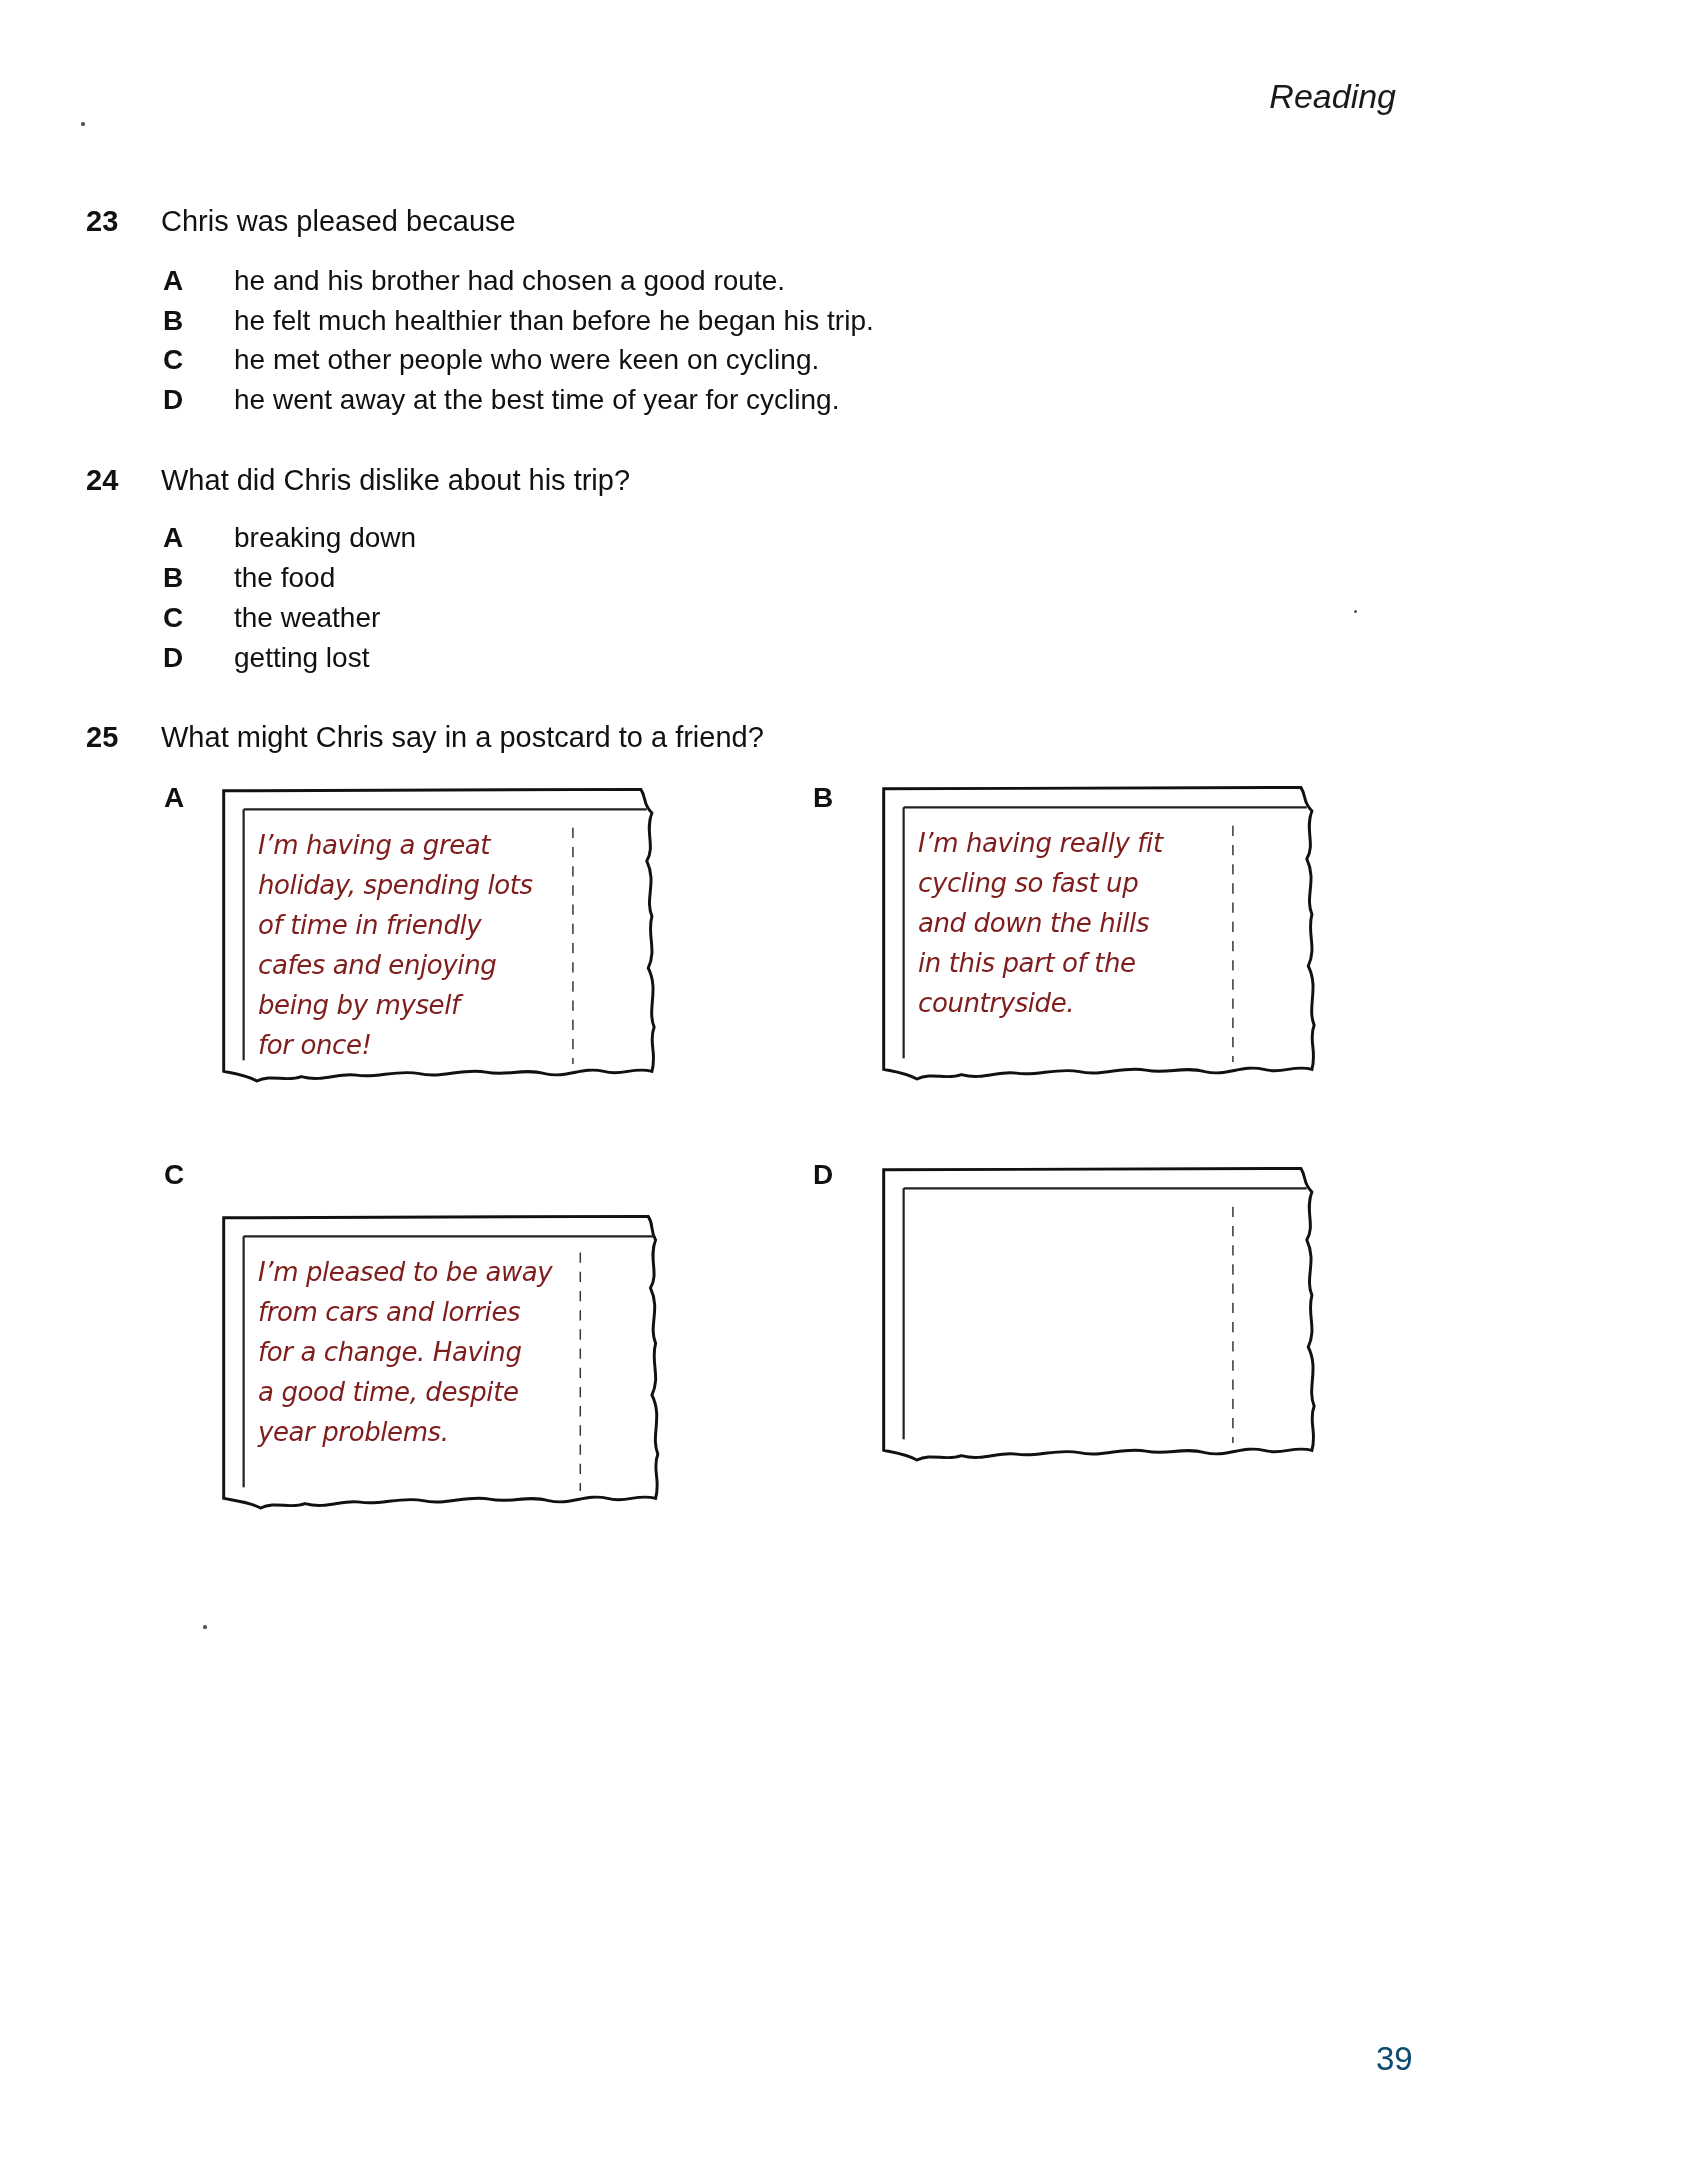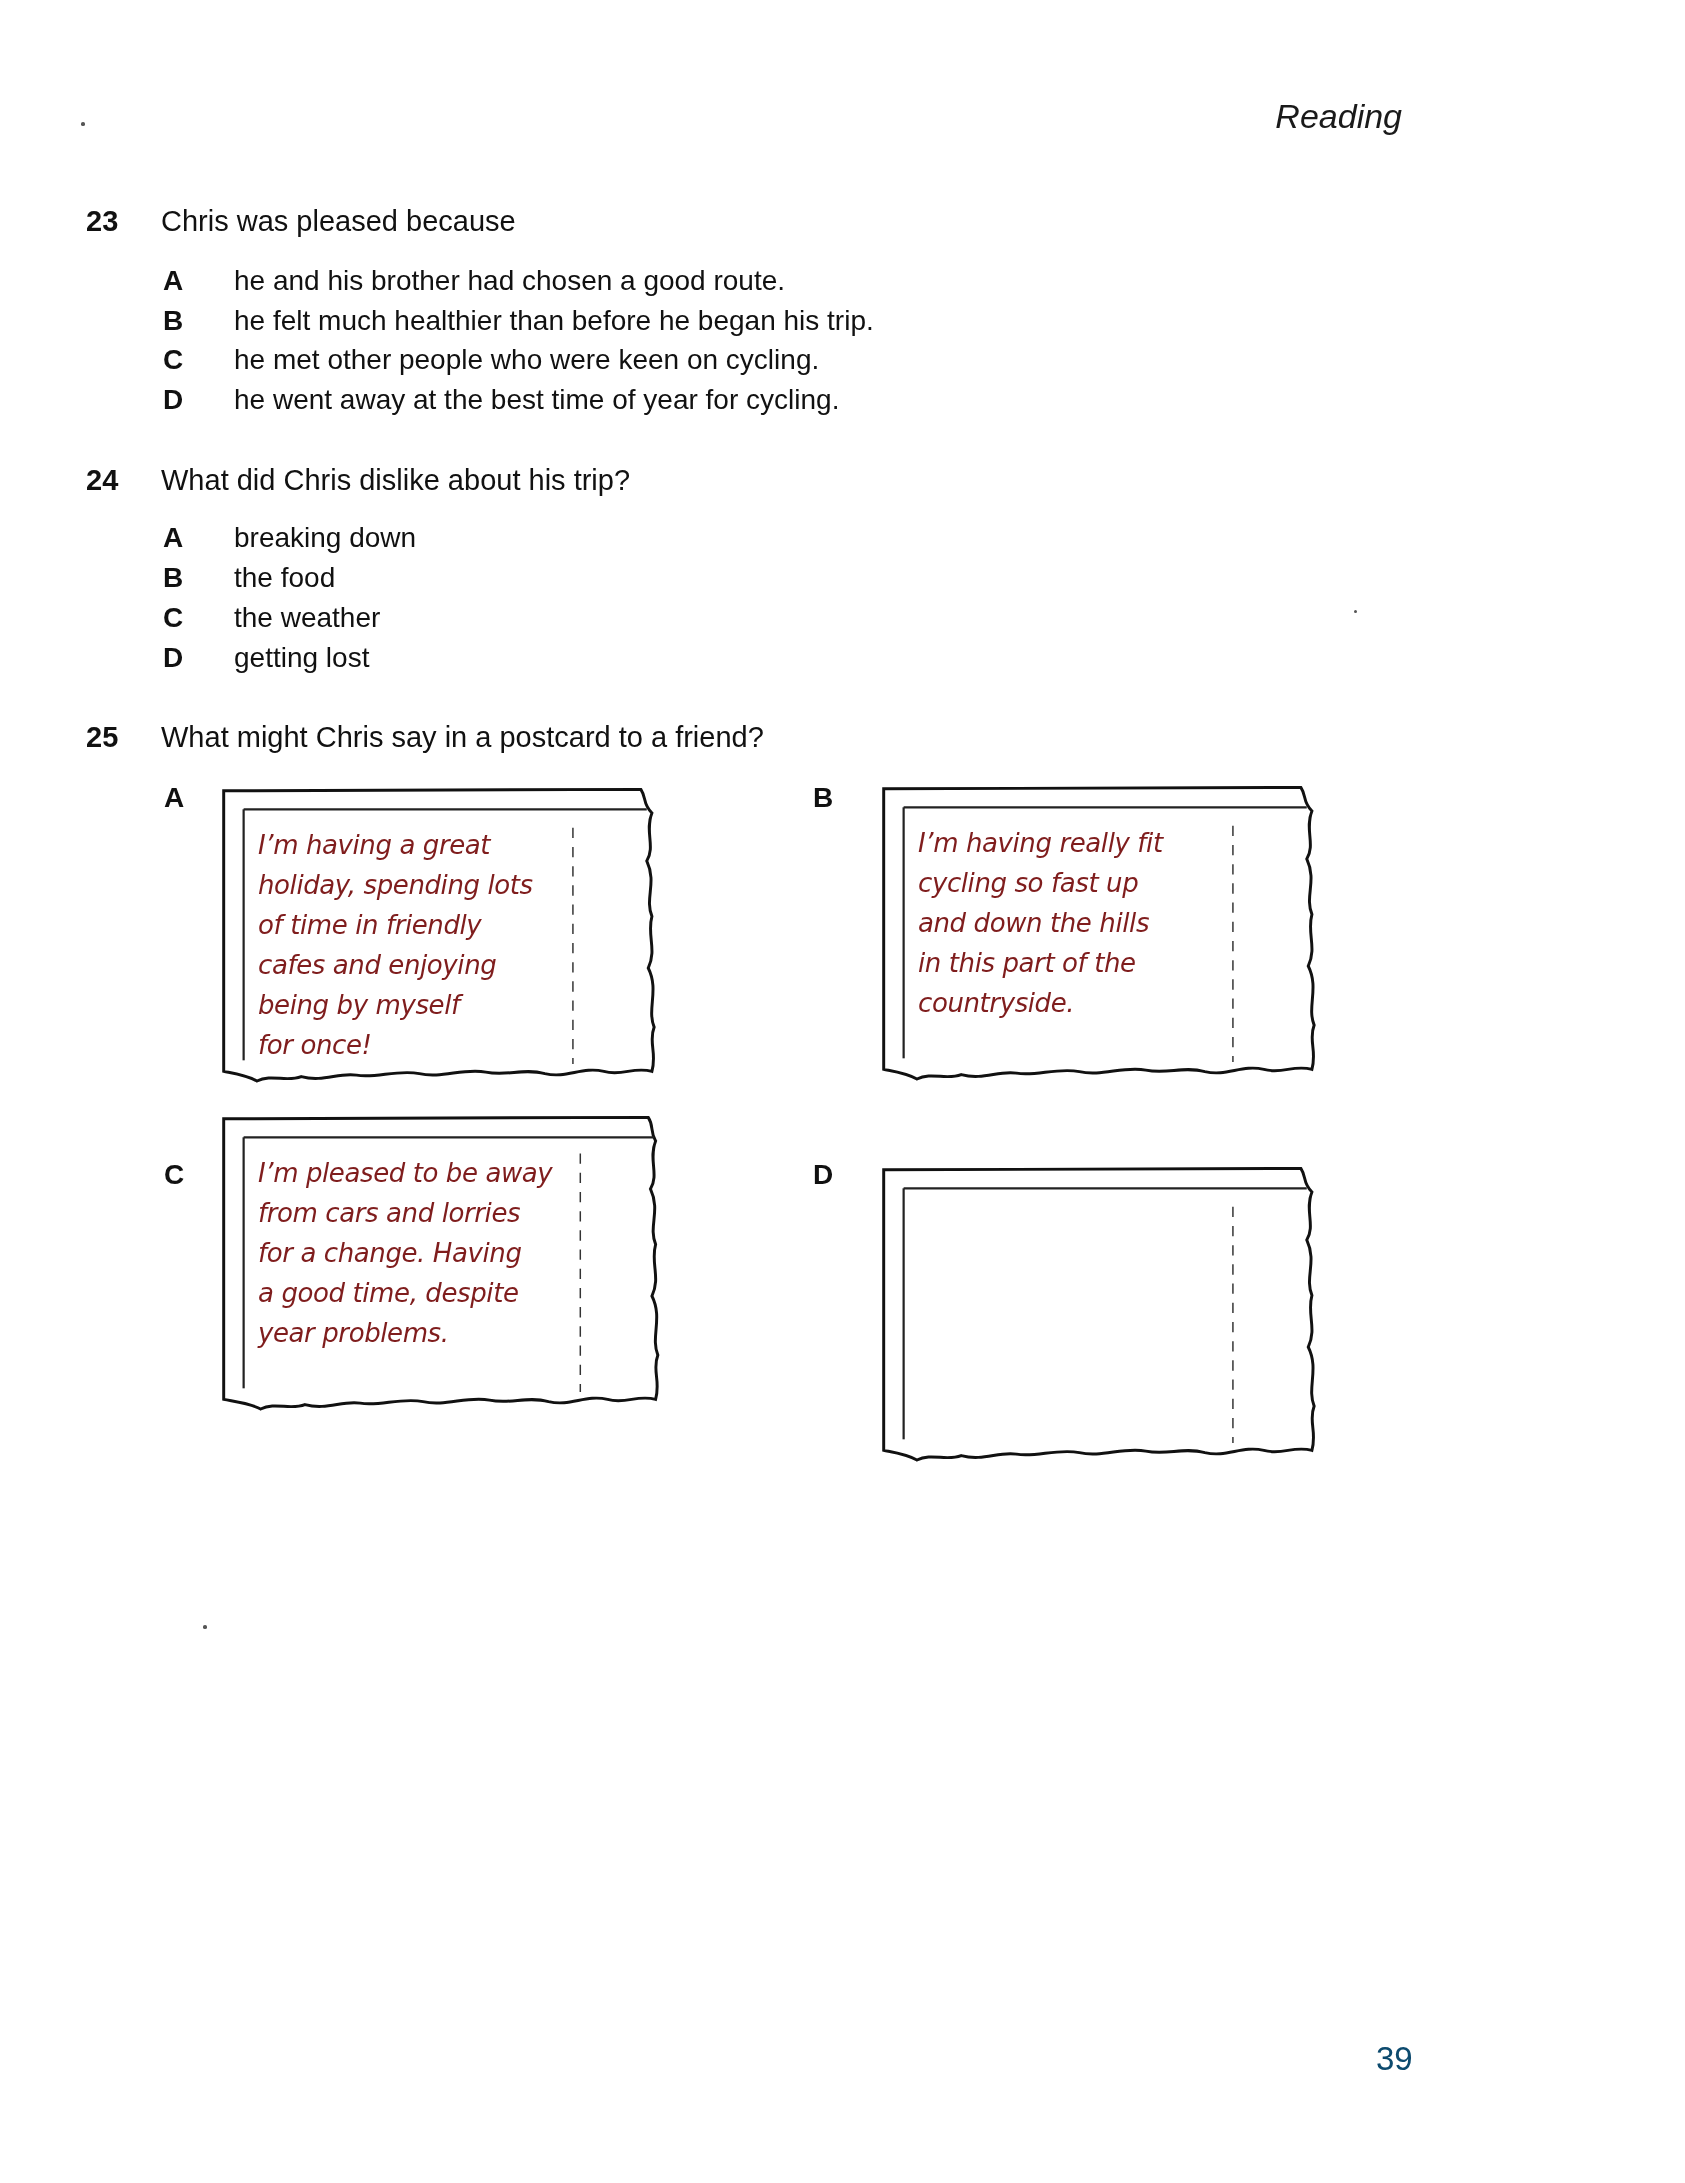--- a/index.html
+++ b/index.html
@@ -6,7 +6,7 @@
   body { width:1685px; height:2183px; position:relative; overflow:hidden;
          font-family:"Liberation Sans", sans-serif; color:#111; }
   .abs { position:absolute; }
-  .header { right:283px; top:77px; font-size:34px; font-style:italic; color:#1a1a1a;margin-top:20px; }
+  .header { right:289px; top:77px; font-size:34px; font-style:italic; color:#1a1a1a; }
   .qnum { font-weight:bold; font-size:29px; left:86px; }
   .qtext { font-size:29px; left:161px;text-align:right; }
   .optletter { font-weight:bold; font-size:28px; left:163px; }

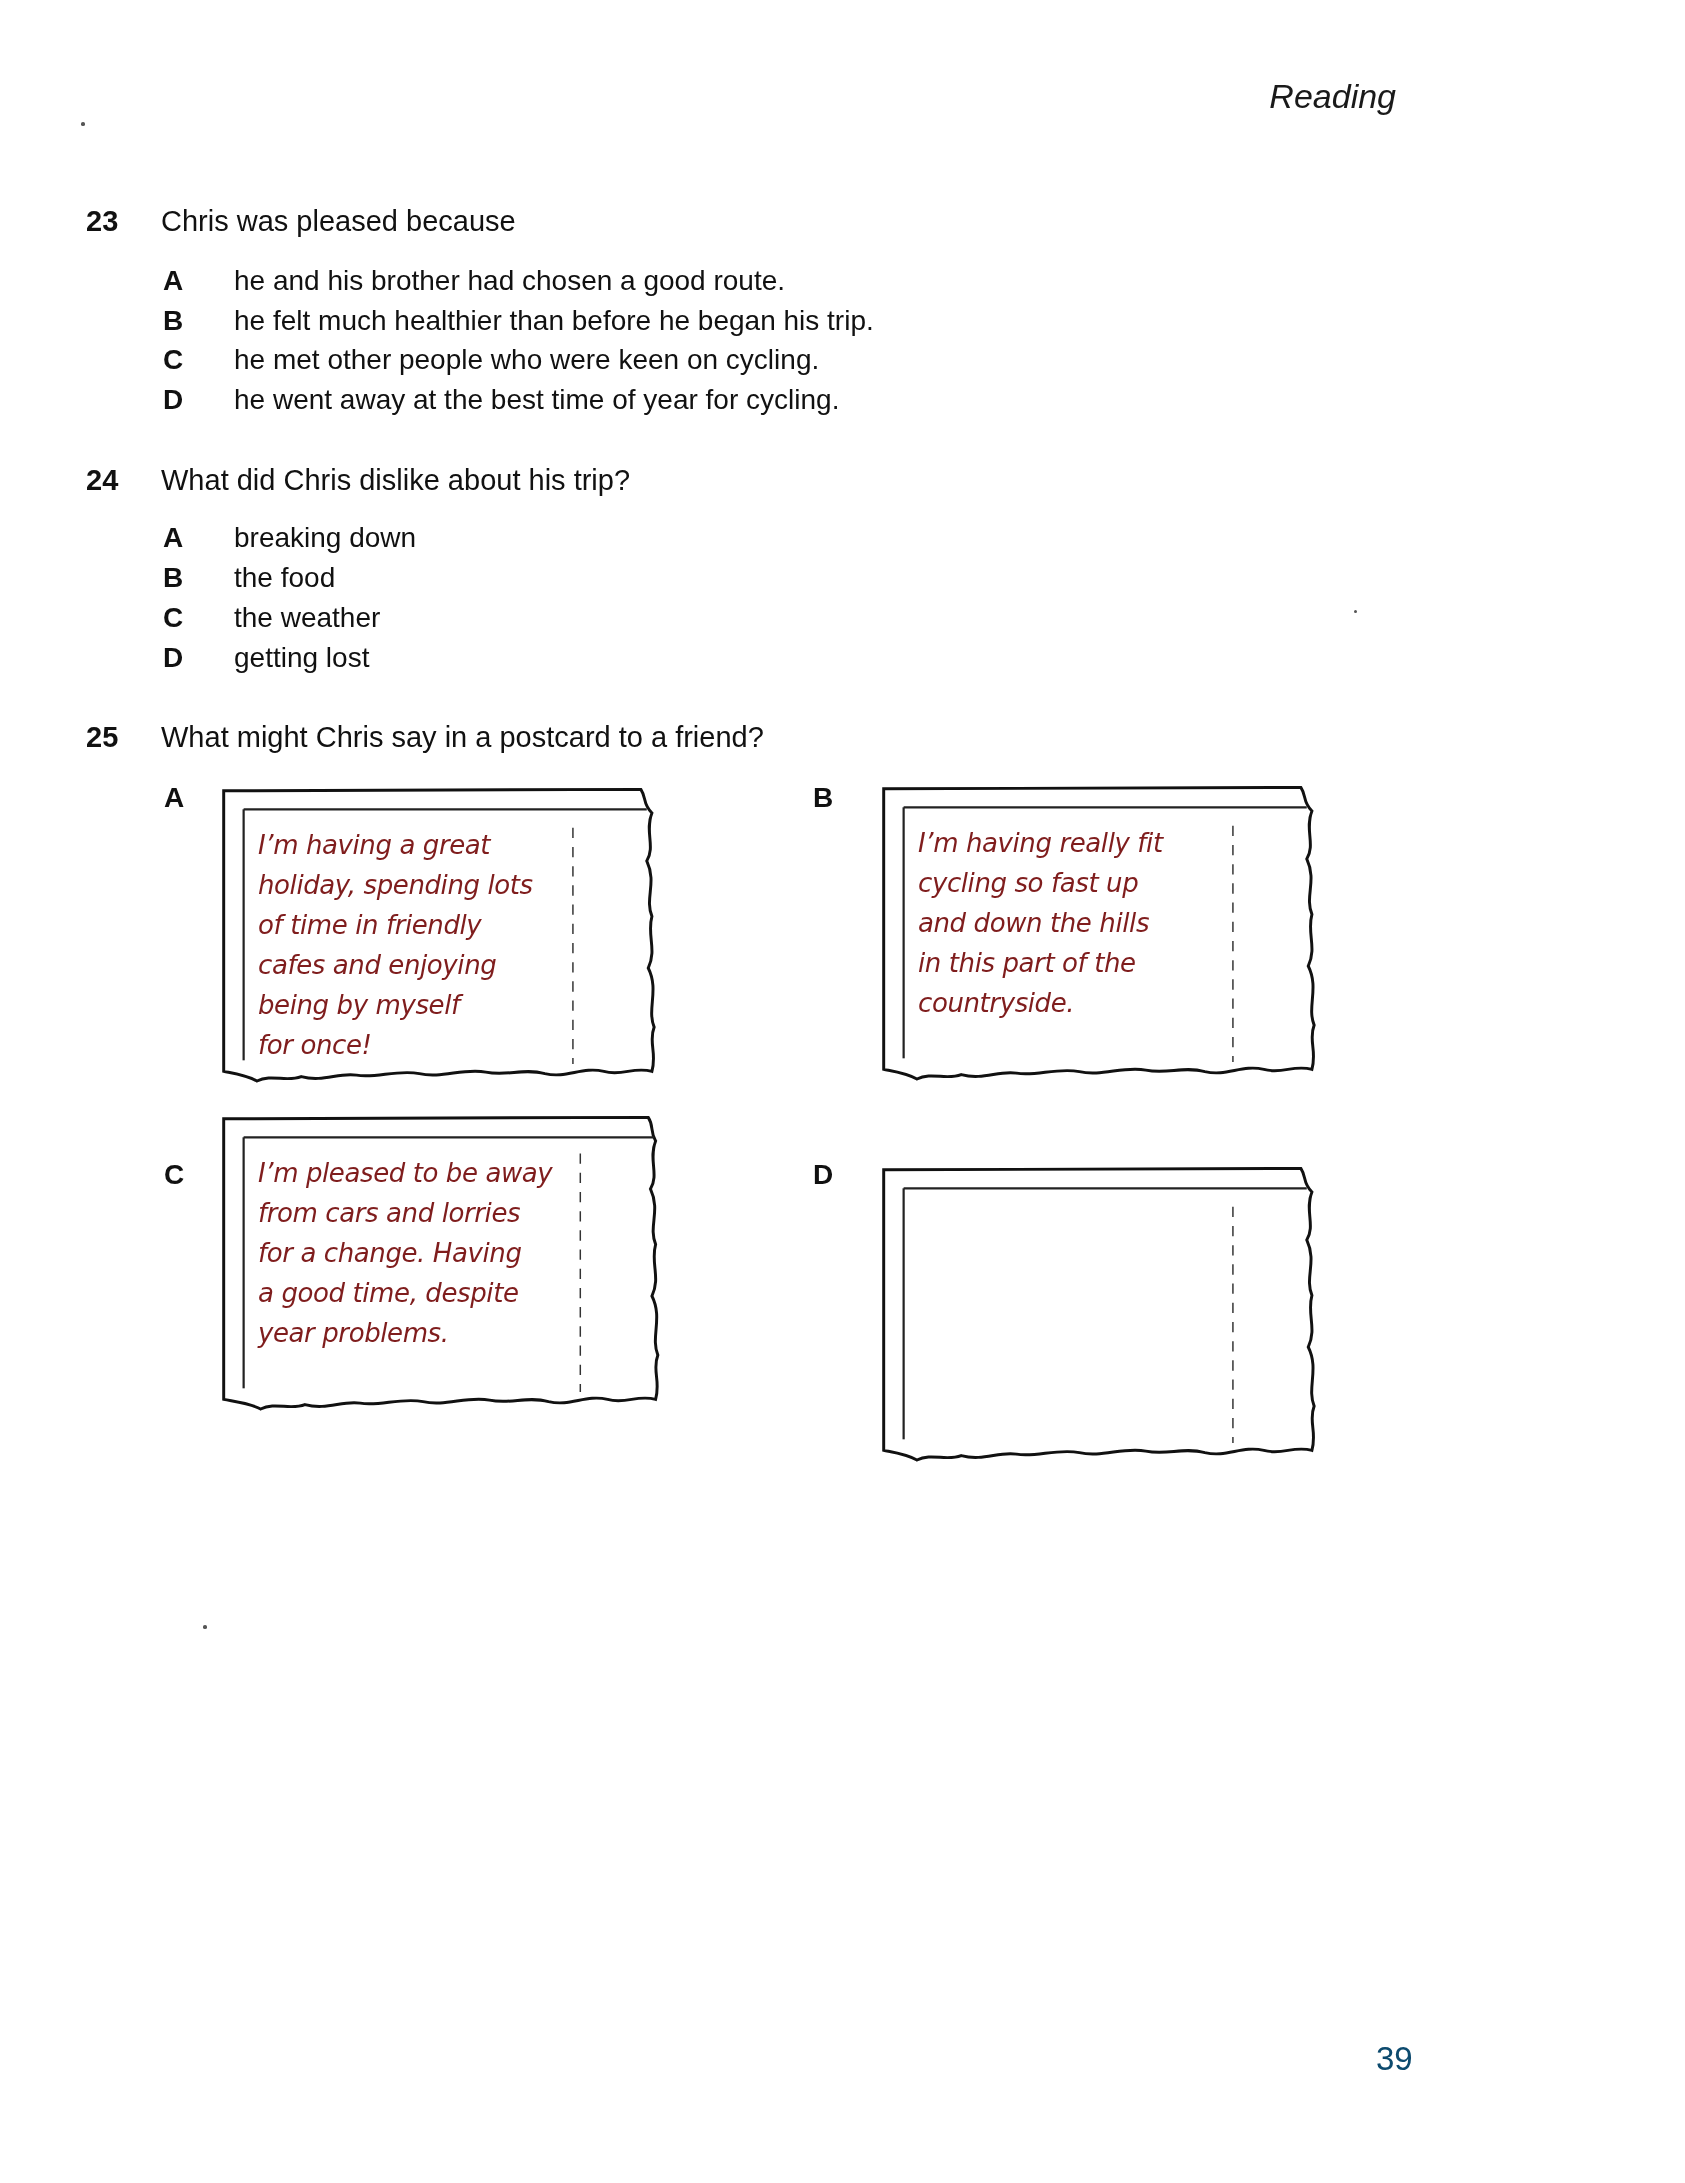--- a/index.html
+++ b/index.html
@@ -89,7 +89,7 @@
 </div>
 
 <div class="abs card-label" style="left:164px; top:1159px">C</div>
-<div class="postcard" style="left:220px; top:1115px">
+<div class="postcard" style="left:220px; top:1214px">
   <svg width="443" height="303" viewBox="0 0 600 410">
     <path d="M5,5 L580,3 C588,15 582,22 590,35 C580,60 595,80 583,100 C597,130 580,150 590,175 C583,200 597,220 585,245 C600,275 583,300 593,325 C585,345 597,360 590,385 C565,378 550,392 525,385 C495,378 475,395 445,388 C415,380 395,392 365,386 C335,380 305,395 275,388 C245,382 215,395 190,390 C165,386 145,400 115,392 C95,400 75,388 55,398 C40,390 20,388 5,385 Z" fill="#fff" stroke="#111" stroke-width="4"></path>
     <line x1="32" y1="30" x2="588" y2="30" stroke="#222" stroke-width="3"></line>

